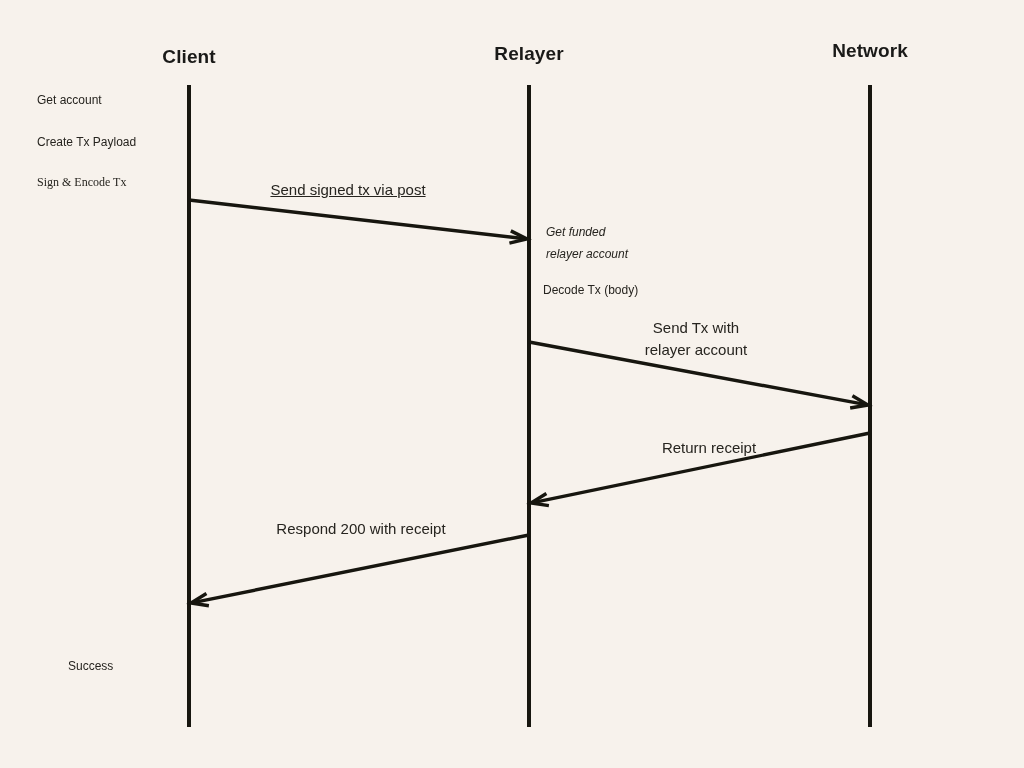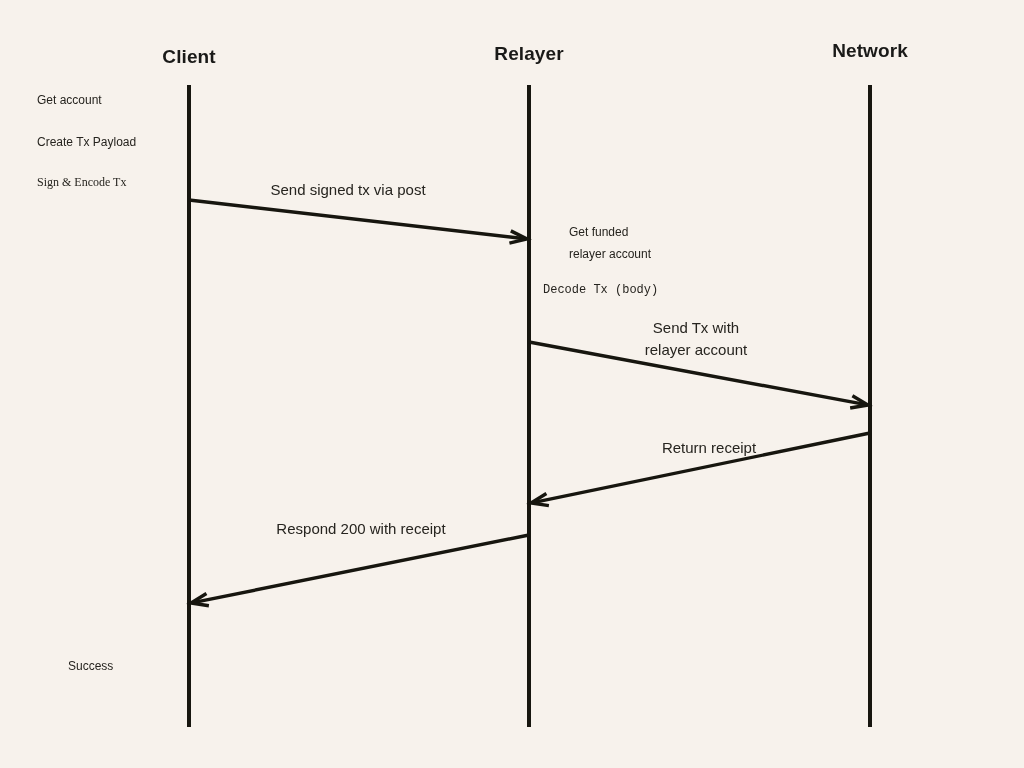--- a/index.html
+++ b/index.html
@@ -95,7 +95,7 @@
 relayer account</div>
       <div class="note-label" style="left: 543px; top: 279px; font-family: Liberation Mono, monospace;">Decode Tx (body)</div>
       <div class="note-label" style="left: 68px; top: 655px;">Success</div>
-      <div class="msg-label" style="left: 348px; top: 179px;">Send signed tx via post</div>
+      <div class="msg-label" style="left: 348px; top: 179px; text-decoration: underline;">Send signed tx via post</div>
       <div class="msg-label" style="left: 696px; top: 317px;">Send Tx with
 relayer account</div>
       <div class="msg-label" style="left: 695px; top: 437px; margin-left: 14px;">Return receipt</div>

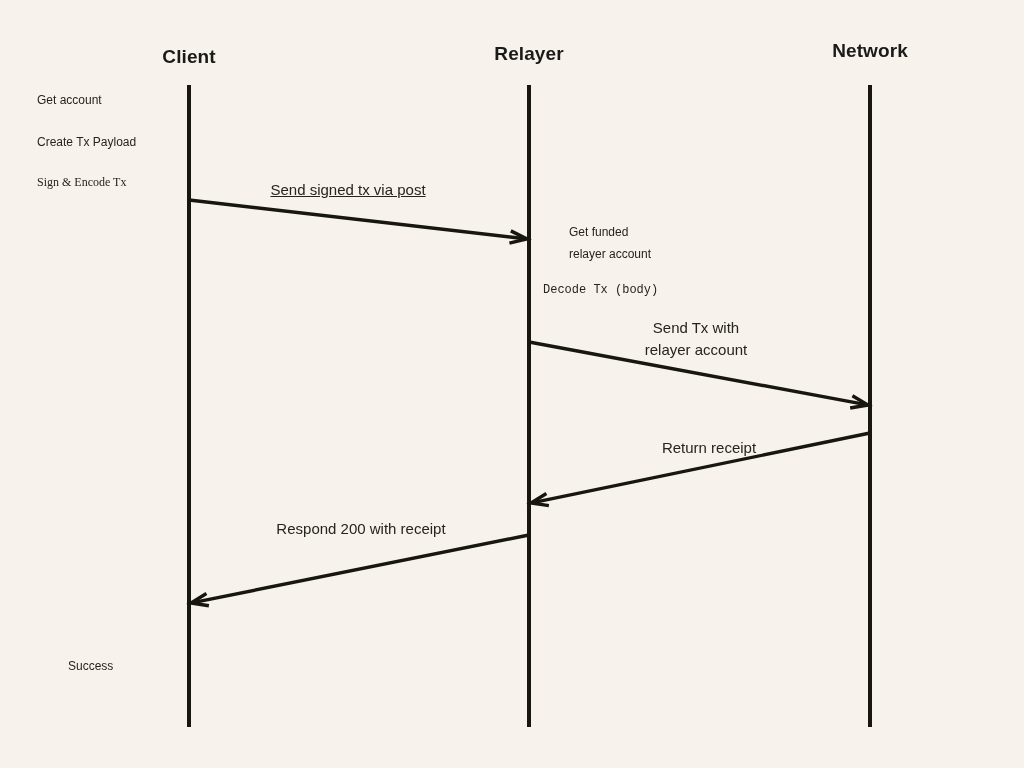--- a/index.html
+++ b/index.html
@@ -91,7 +91,7 @@
       <div class="note-label" style="left: 37px; top: 89px;">Get account</div>
       <div class="note-label" style="left: 37px; top: 131px;">Create Tx Payload</div>
       <div class="note-label" style="left: 37px; top: 171px; font-family: Liberation Serif, serif;">Sign &amp; Encode Tx</div>
-      <div class="note-label" style="left: 569px; top: 221px;">Get funded
+      <div class="note-label" style="left: 546px; top: 221px; font-style: italic;">Get funded
 relayer account</div>
       <div class="note-label" style="left: 543px; top: 279px; font-family: Liberation Mono, monospace;">Decode Tx (body)</div>
       <div class="note-label" style="left: 68px; top: 655px;">Success</div>

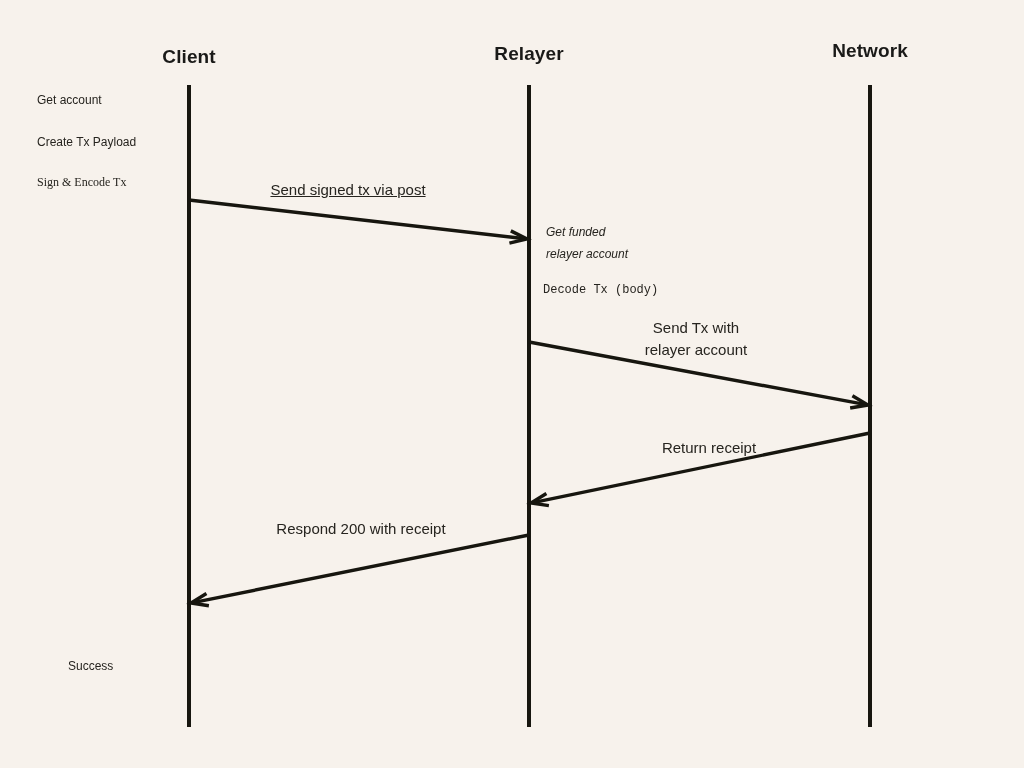--- a/index.html
+++ b/index.html
@@ -93,7 +93,7 @@
       <div class="note-label" style="left: 37px; top: 171px; font-family: Liberation Serif, serif;">Sign &amp; Encode Tx</div>
       <div class="note-label" style="left: 546px; top: 221px; font-style: italic;">Get funded
 relayer account</div>
-      <div class="note-label" style="left: 543px; top: 279px; font-family: Liberation Mono, monospace;">Decode Tx (body)</div>
+      <div class="note-label" style="left: 543px; top: 279px;">Decode Tx (body)</div>
       <div class="note-label" style="left: 68px; top: 655px;">Success</div>
       <div class="msg-label" style="left: 348px; top: 179px; text-decoration: underline;">Send signed tx via post</div>
       <div class="msg-label" style="left: 696px; top: 317px;">Send Tx with

